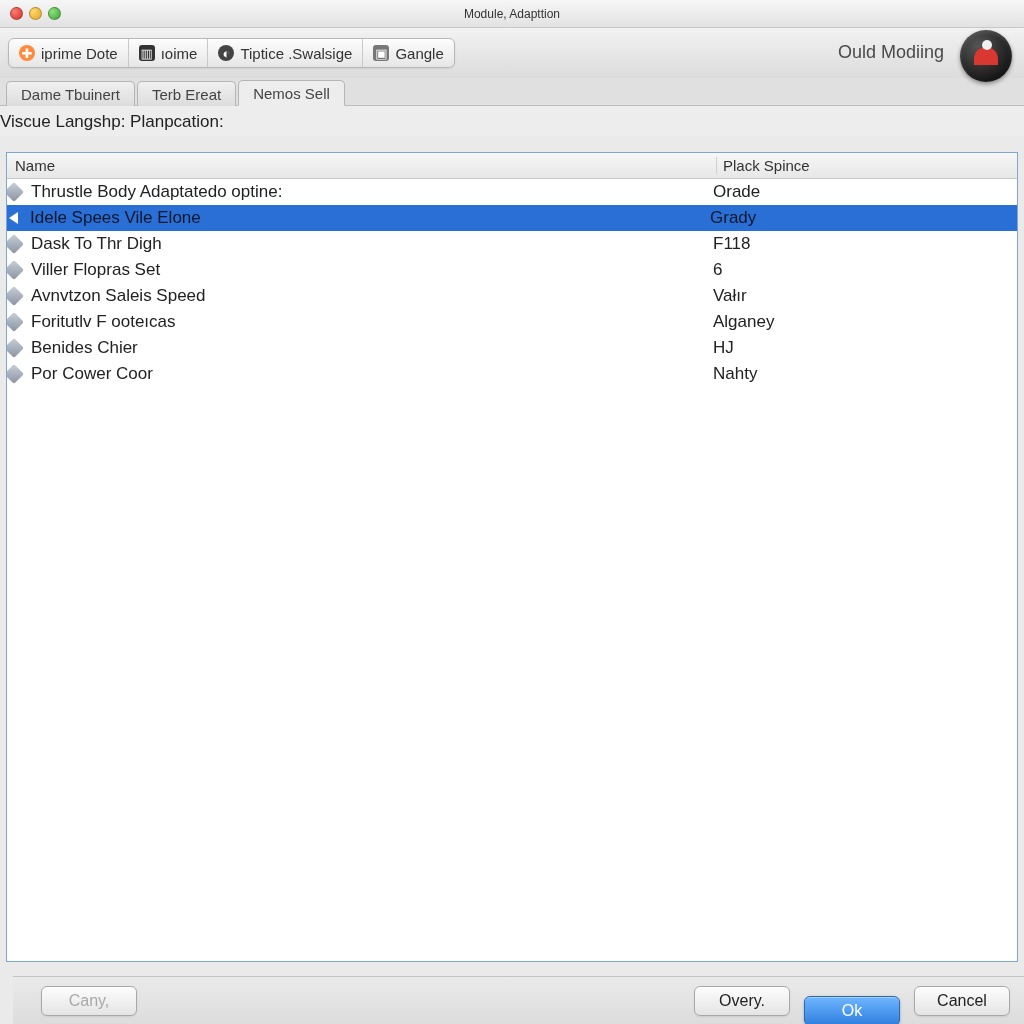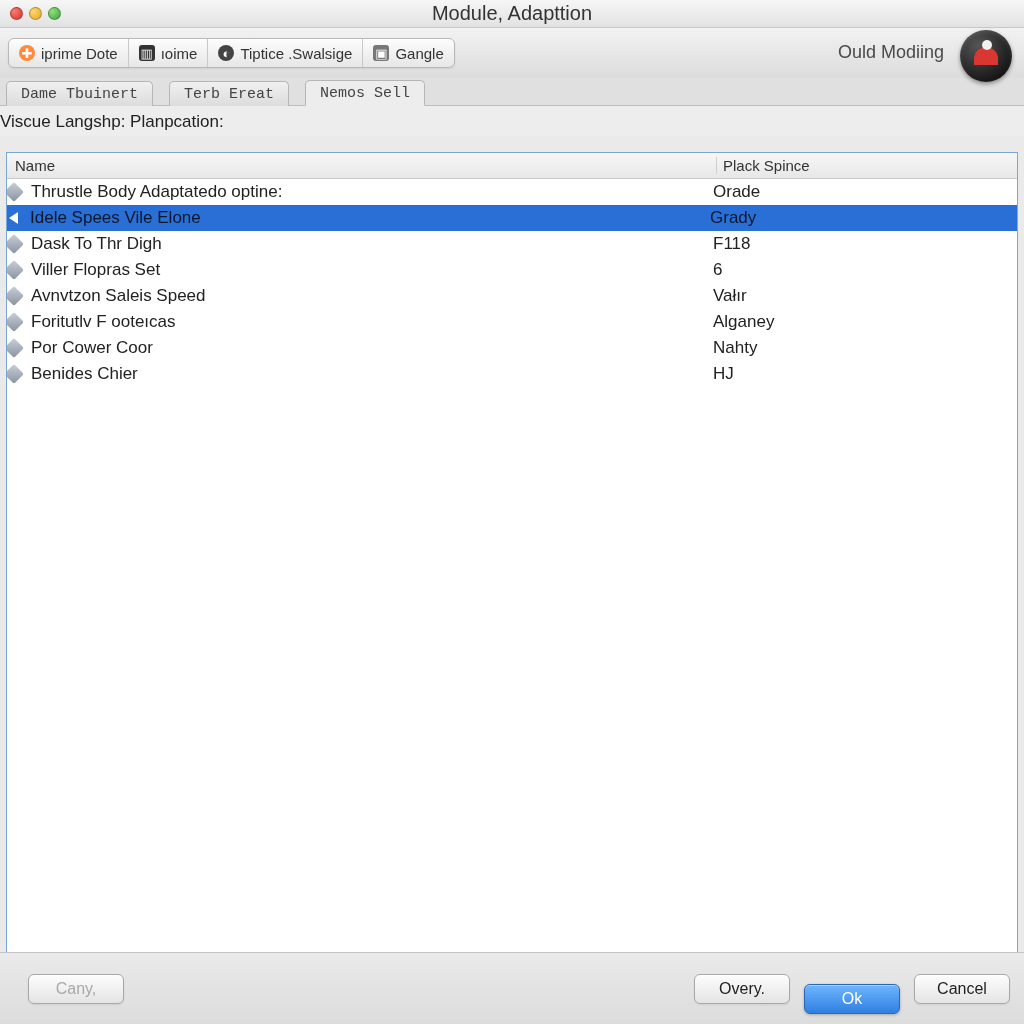--- a/index.html
+++ b/index.html
@@ -31,7 +31,7 @@
   .tl.green { background: radial-gradient(circle at 30% 30%, #8fe27a, #3fa23f); }
   .title-text {
     position: absolute; left: 0; right: 0; text-align: center;
-    font-size: 20px; color: #333;
+    font-size: 12px; color: #333;
   }
   .toolbar {
     height: 50px;

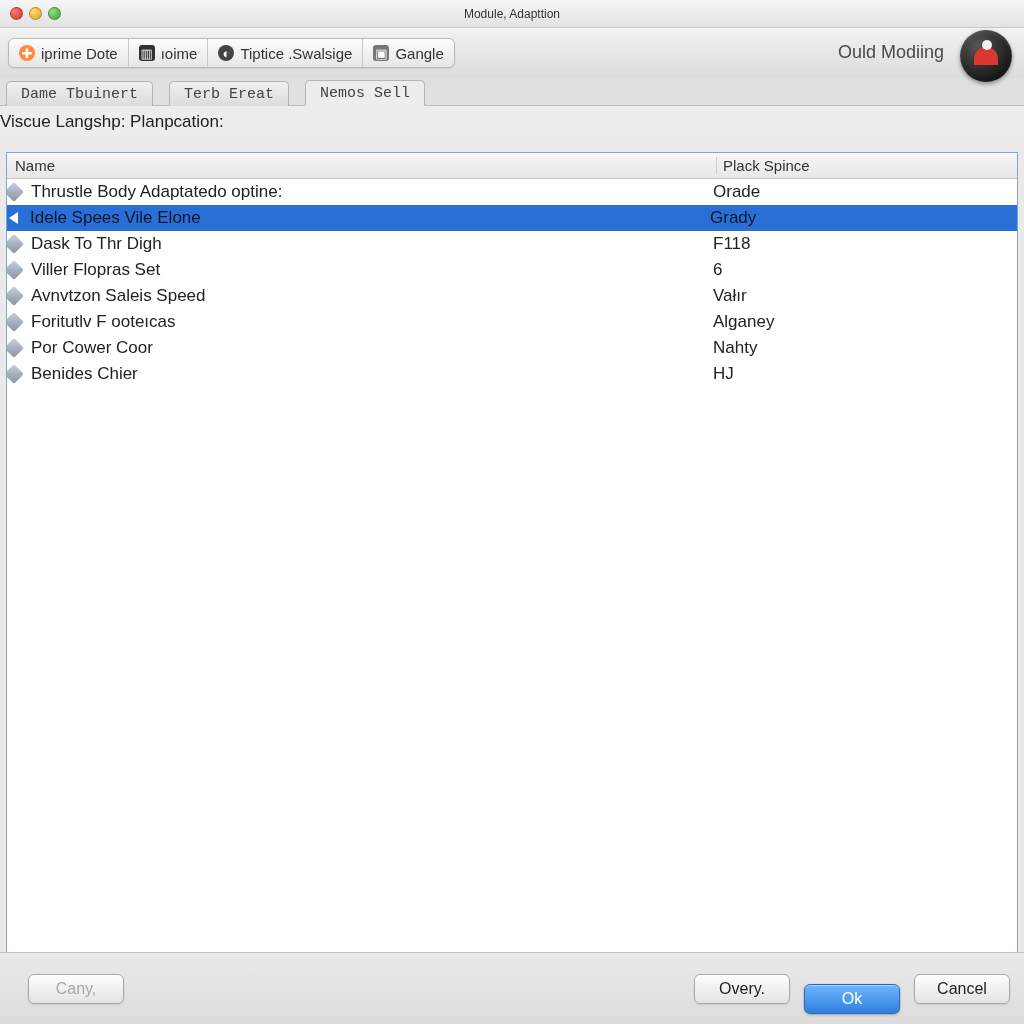--- a/index.html
+++ b/index.html
@@ -109,10 +109,9 @@
     border-bottom: none;
     border-top-left-radius: 5px;
     border-top-right-radius: 5px;
-    margin-right: 16px;
+    margin-right: 2px;
     position: relative;
     top: 1px;
-    font-family: Liberation Mono, monospace;
   }
   .tab.active {
     background: #ededed;

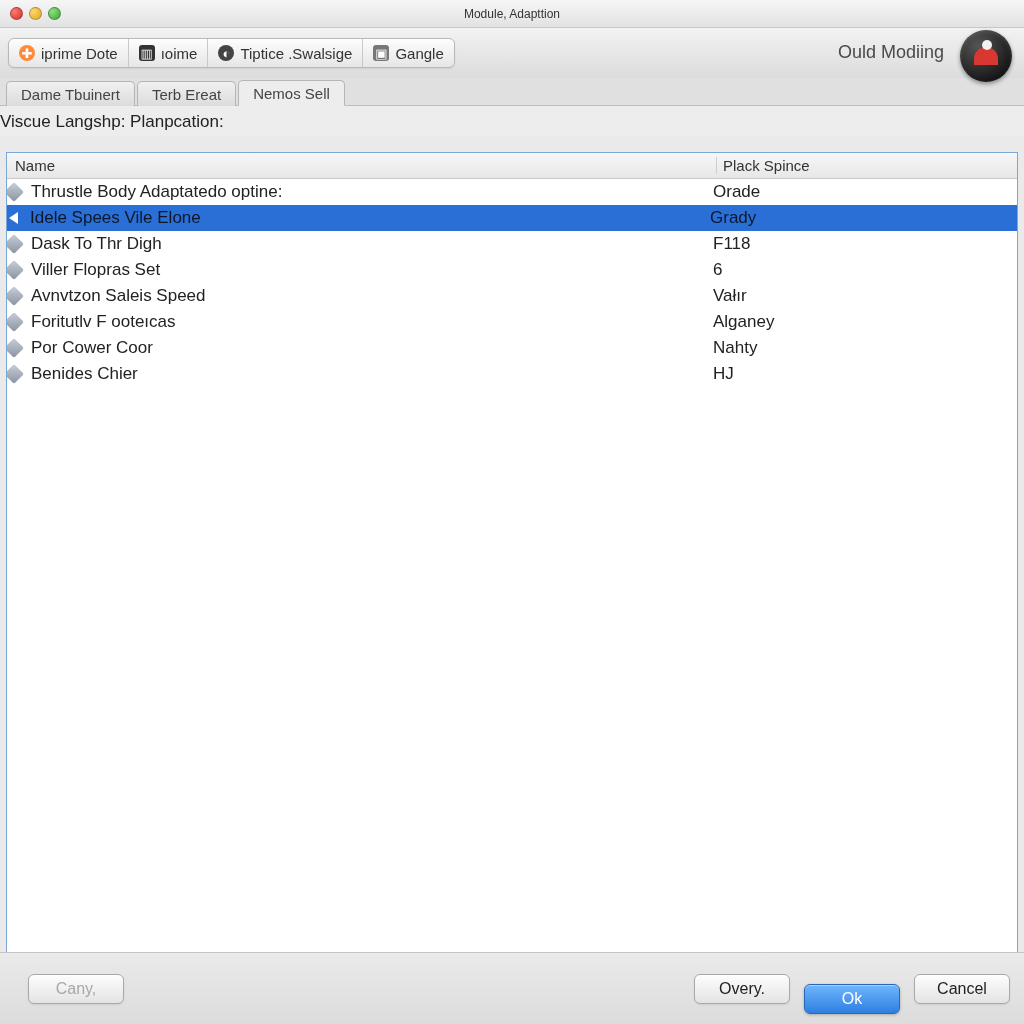--- a/index.html
+++ b/index.html
@@ -294,13 +294,13 @@
       </div>
       <div class="row">
         <div class="bullet"></div>
+        <div class="name">Benides Chier</div>
+        <div class="value">HJ</div>
+      </div>
+      <div class="row">
+        <div class="bullet"></div>
         <div class="name">Por Cower Coor</div>
         <div class="value">Nahty</div>
-      </div>
-      <div class="row">
-        <div class="bullet"></div>
-        <div class="name">Benides Chier</div>
-        <div class="value">HJ</div>
       </div>
     </div>
 </div>

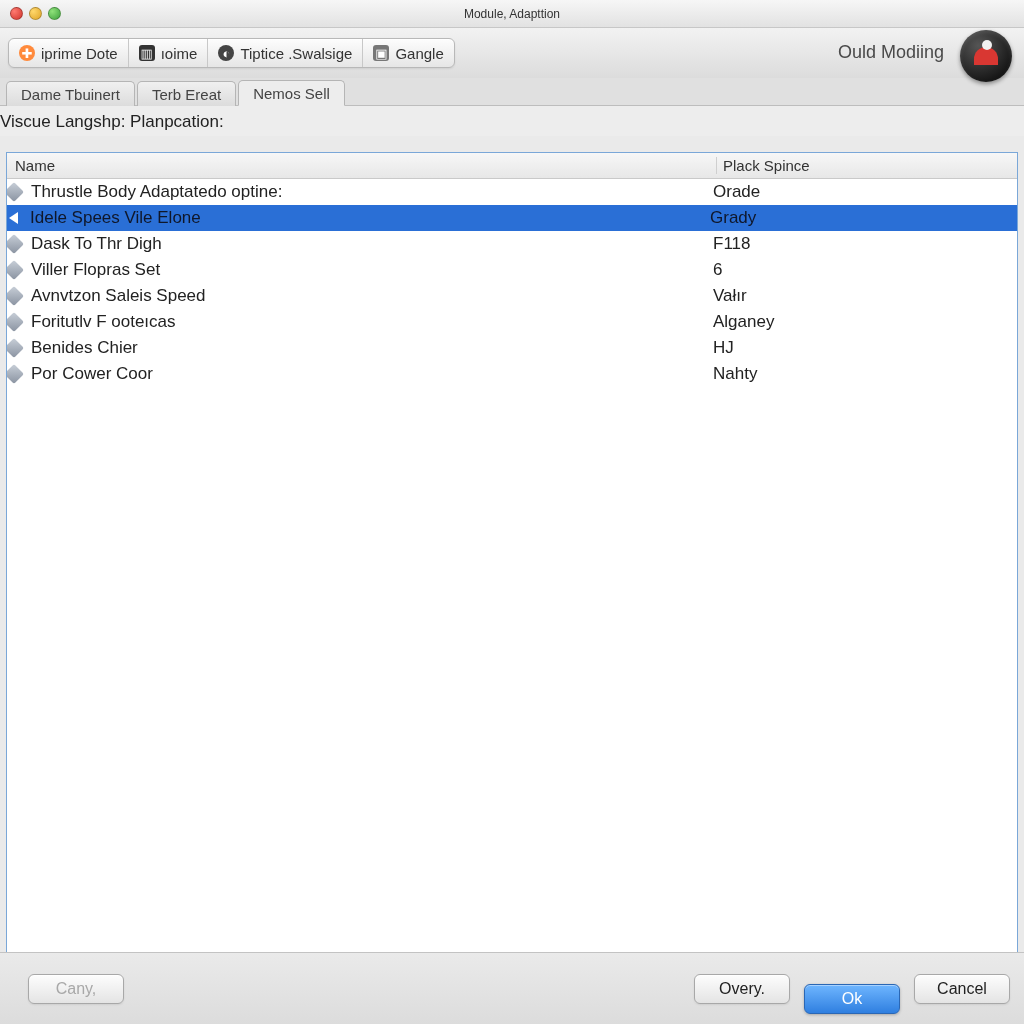--- a/index.html
+++ b/index.html
@@ -172,8 +172,8 @@
   .row .value { flex: 1; }
   .footer {
     position: absolute;
-    bottom: 0; left: 0; right: 0;
-    height: 72px;
+    bottom: 0; left: 13px; right: 0;
+    height: 48px;
     background: linear-gradient(#eaeaea, #dcdcdc);
     border-top: 1px solid #c3c3c3;
     display: flex;

